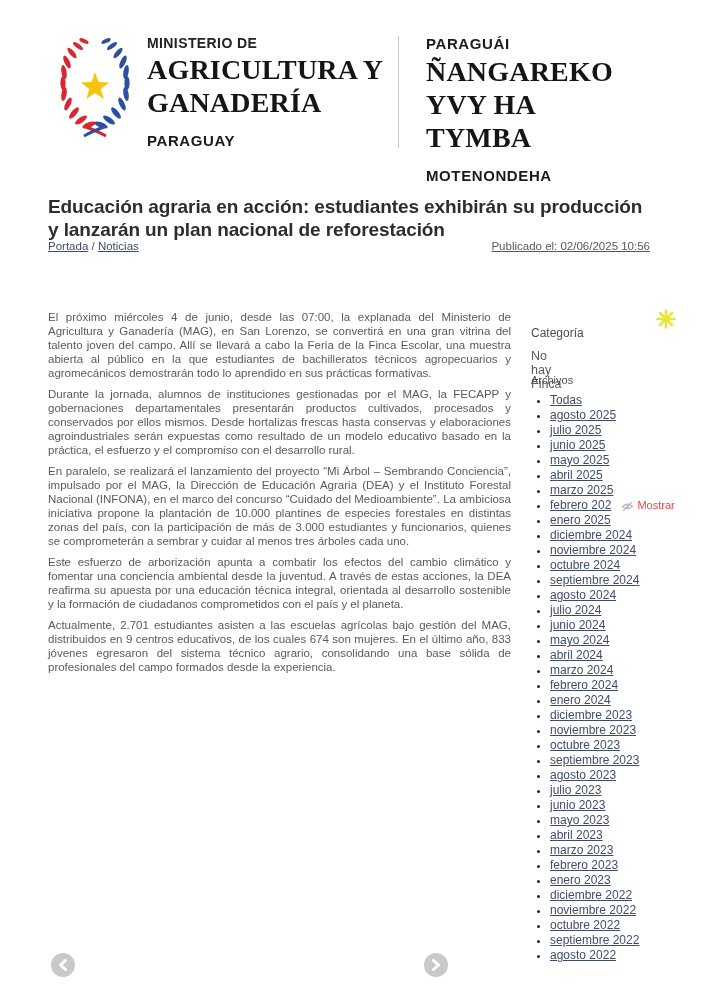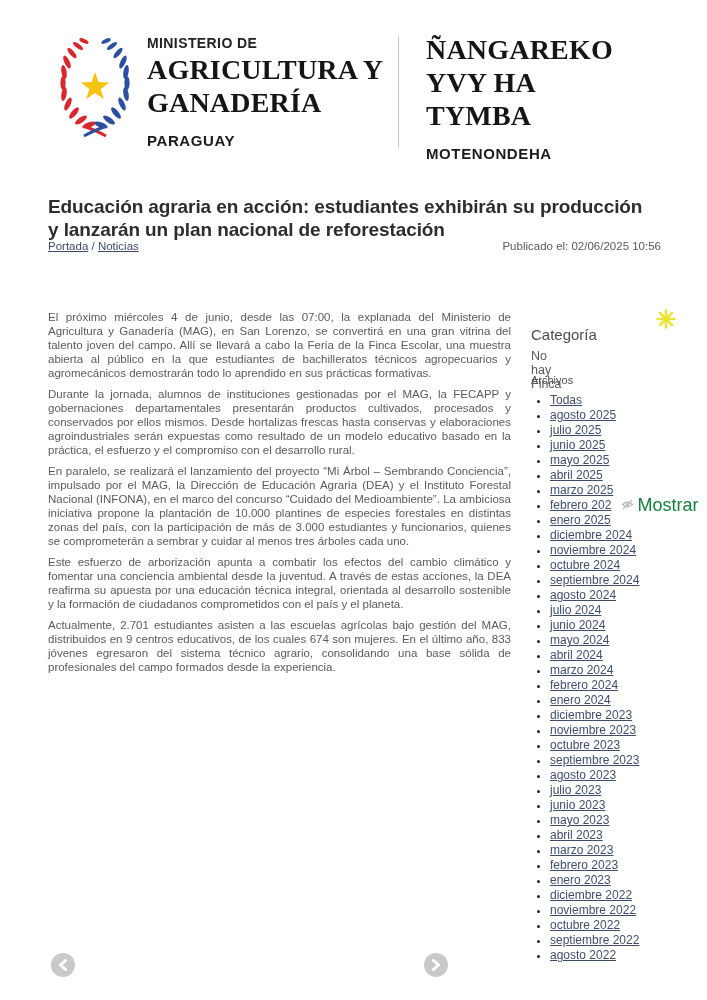--- a/index.html
+++ b/index.html
@@ -93,6 +93,7 @@
     <div class="hdr-divider"></div>
 
     <div class="hdr-right">
+      <div class="hdr-bold-small" style="margin-top:0;">PARAGUÁI</div>
       <div class="hdr-serif">ÑANGAREKO</div>
       <div class="hdr-serif">YVY HA TYMBA</div>
       <div class="hdr-bold-small">MOTENONDEHA</div>

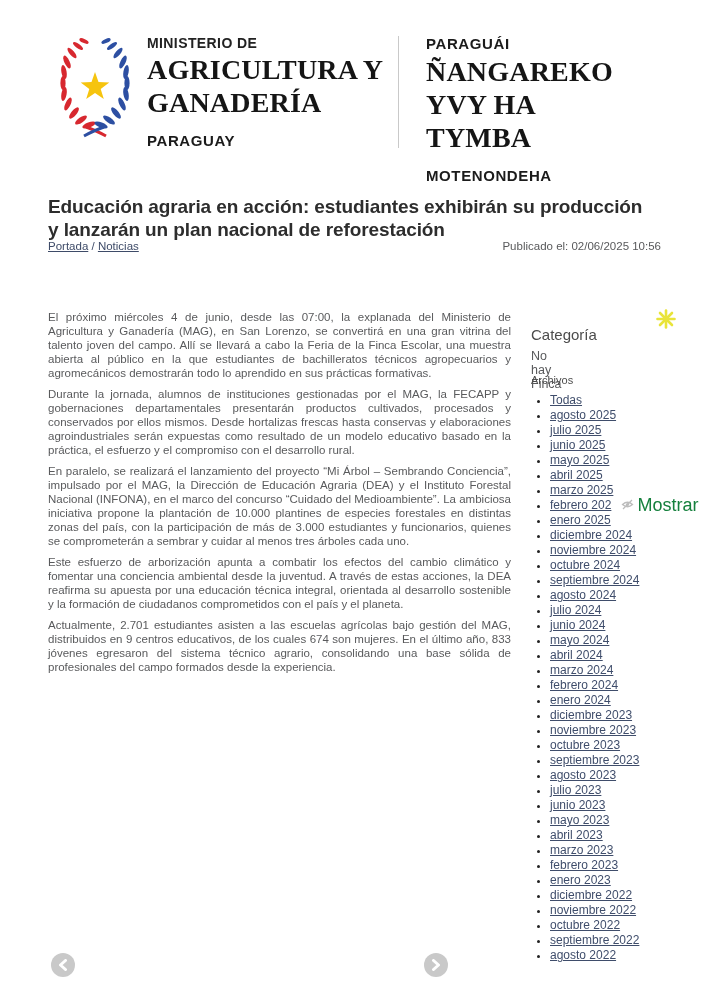--- a/index.html
+++ b/index.html
@@ -22,7 +22,7 @@
   .crumbs a{color:#3e4b68;text-decoration:underline;cursor:pointer;}
   .crumb-sep{color:#3e4b68;}
   .crumb-current{color:#3e4b68;}
-  .published{position:absolute;right:0;top:2px;color:#58595b;font-size:11.5px;}
+  .published{position:absolute;right:11px;top:2px;color:#58595b;font-size:11.5px;text-decoration:underline;}
   .body-col{position:absolute;left:48px;top:311px;width:463px;}
   .body-col p{margin:0 0 7.5px 0;font-size:11.5px;line-height:13.9px;color:#595a5c;text-align:justify;}
 

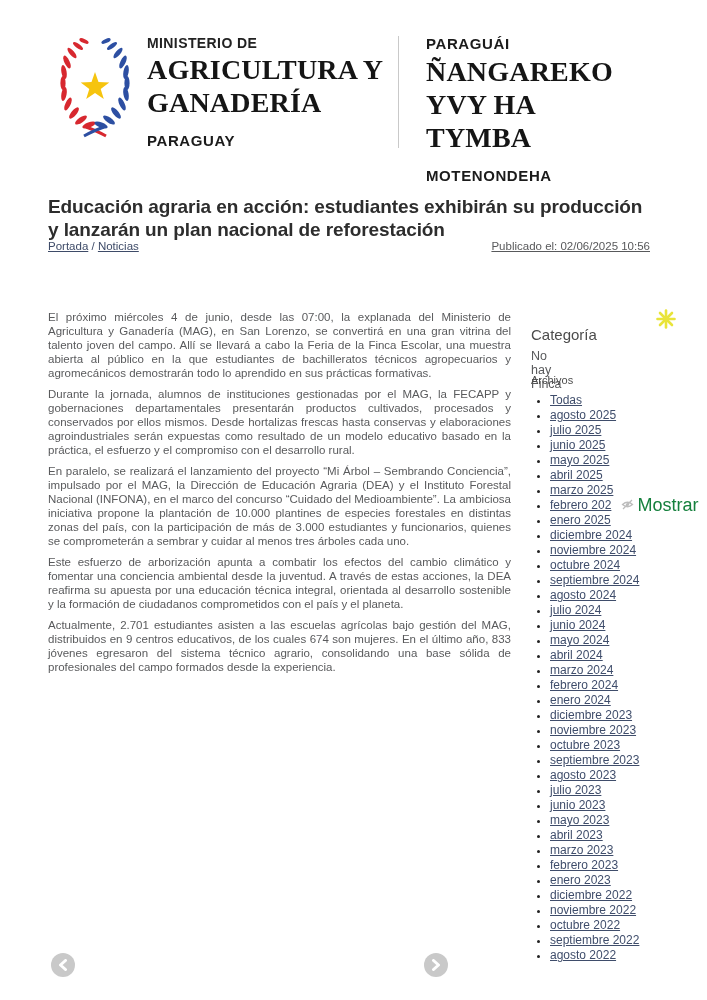--- a/index.html
+++ b/index.html
@@ -27,7 +27,7 @@
   .body-col p{margin:0 0 7.5px 0;font-size:11.5px;line-height:13.9px;color:#595a5c;text-align:justify;}
 
   
-  .sb-cat-title{position:absolute;left:531px;top:326px;font-size:15px;color:#4c4c4c;}
+  .sb-cat-title{position:absolute;left:531px;top:326px;font-size:12px;color:#4c4c4c;}
   .sb-cat-empty{position:absolute;left:531px;top:349px;font-size:12.5px;color:#58595b;}
   .sb-arch-title{position:absolute;left:531px;top:374px;font-size:11px;color:#4c4c4c;}
   .sb-list{position:absolute;left:531px;top:393px;width:176px;margin:0;padding:0 0 0 19px;list-style:disc;}

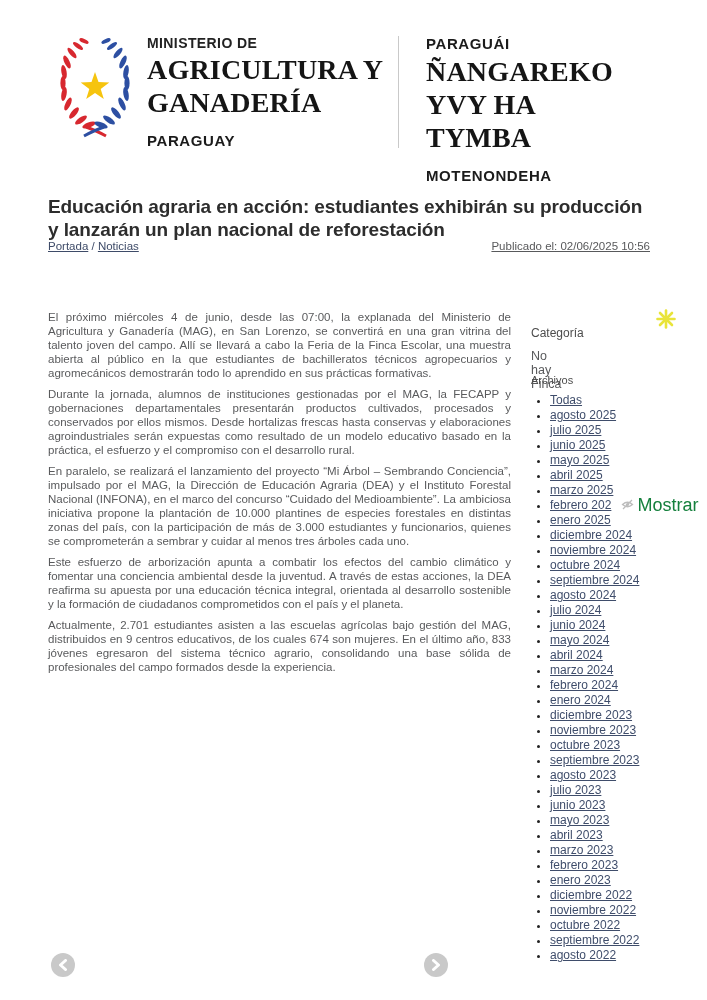--- a/index.html
+++ b/index.html
@@ -34,7 +34,7 @@
   .sb-list li{font-size:12px;line-height:15px;color:#222;white-space:nowrap;}
   .sb-list li::marker{color:#222;font-size:11px;}
   .sb-list a{color:#3f4d6b;text-decoration:underline;cursor:pointer;}
-  .mostrar{display:inline-flex;align-items:flex-start;gap:3px;margin-left:10px;color:#15803d;font-size:18px;vertical-align:middle;}
+  .mostrar{display:inline-flex;align-items:flex-end;gap:3px;margin-left:10px;color:#ef4444;font-size:11px;vertical-align:middle;}
   .asterisk{position:absolute;left:655px;top:308px;width:22px;height:22px;}
 
   

